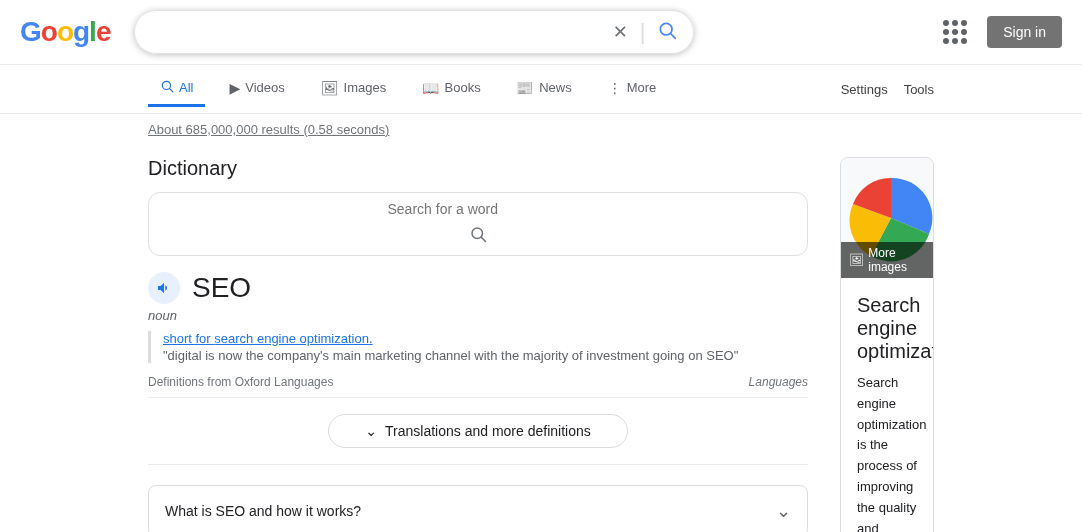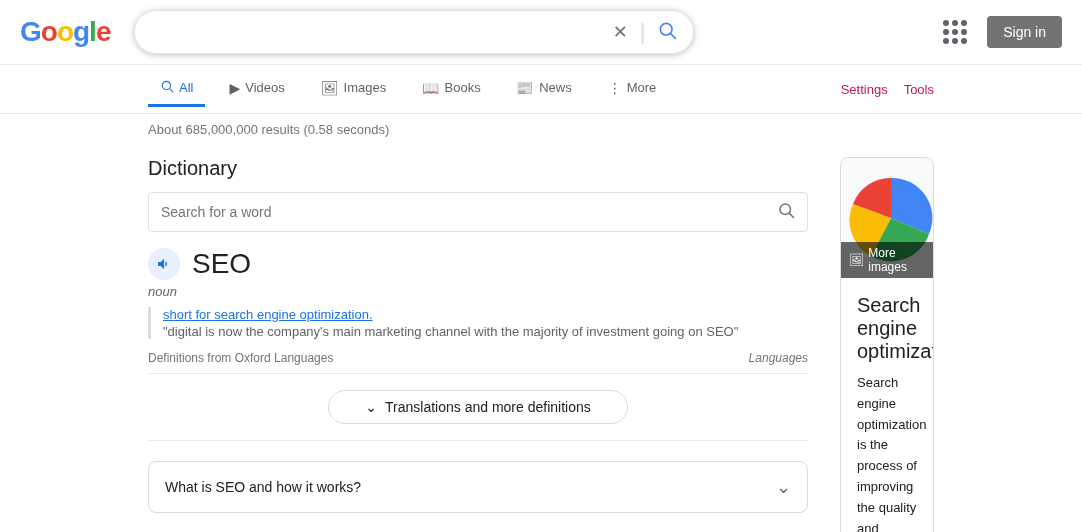--- a/index.html
+++ b/index.html
@@ -119,7 +119,7 @@
       gap: 16px;
     }
     .nav-settings a {
-      color: #be185d;
+      color: #404040;
       font-size: 13px;
       cursor: pointer;
       text-decoration: none;

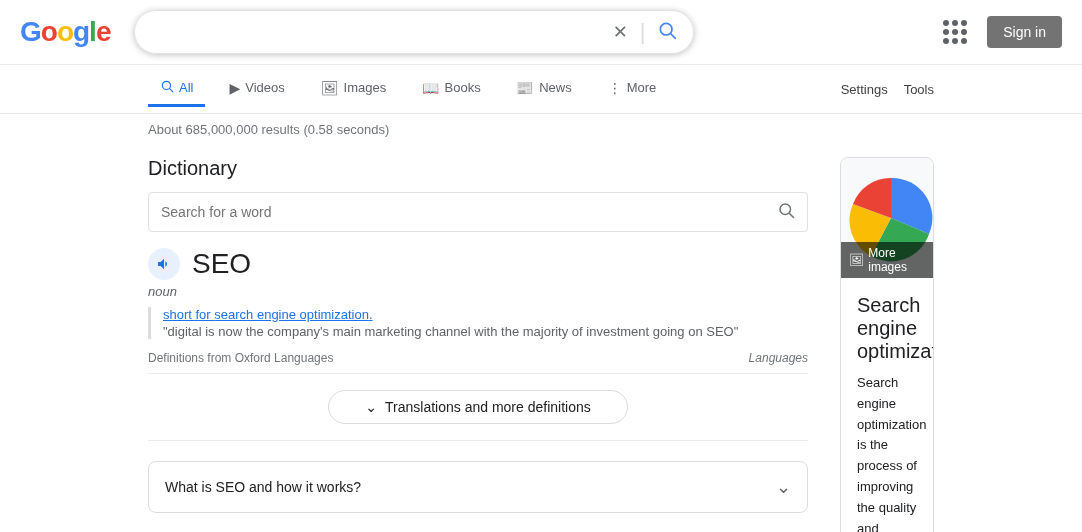--- a/index.html
+++ b/index.html
@@ -130,6 +130,7 @@
       padding: 8px 148px;
       font-size: 13px;
       color: #70757a;
+      text-decoration: underline;
     }
 
     

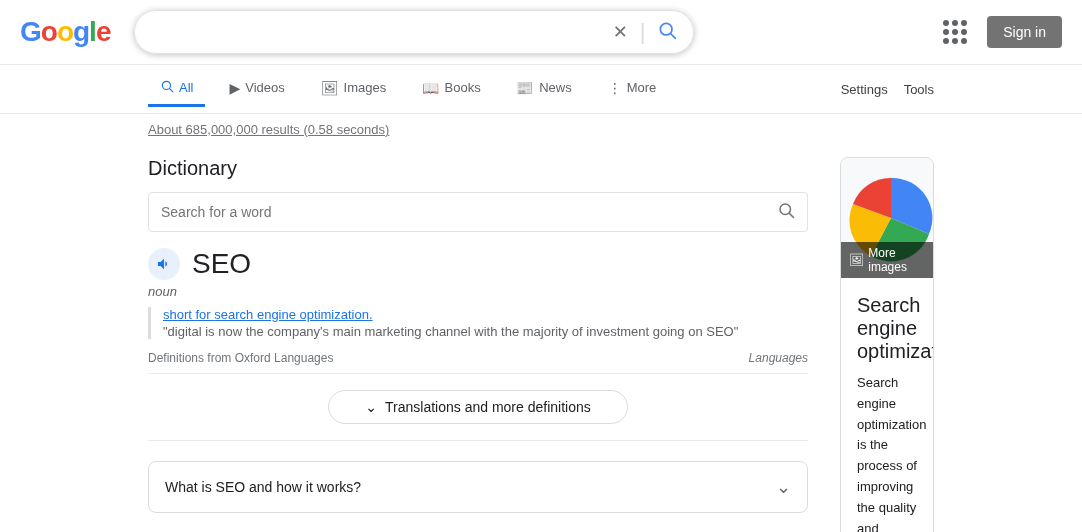--- a/index.html
+++ b/index.html
@@ -160,10 +160,11 @@
       display: flex;
       align-items: center;
       border: 1px solid #dfe1e5;
-      border-radius: 4px;
+      border-radius: 12px;
       padding: 8px 12px;
       margin-bottom: 16px;
       gap: 8px;
+      flex-direction: column;
     }
     .dict-search-input {
       flex: 1;

